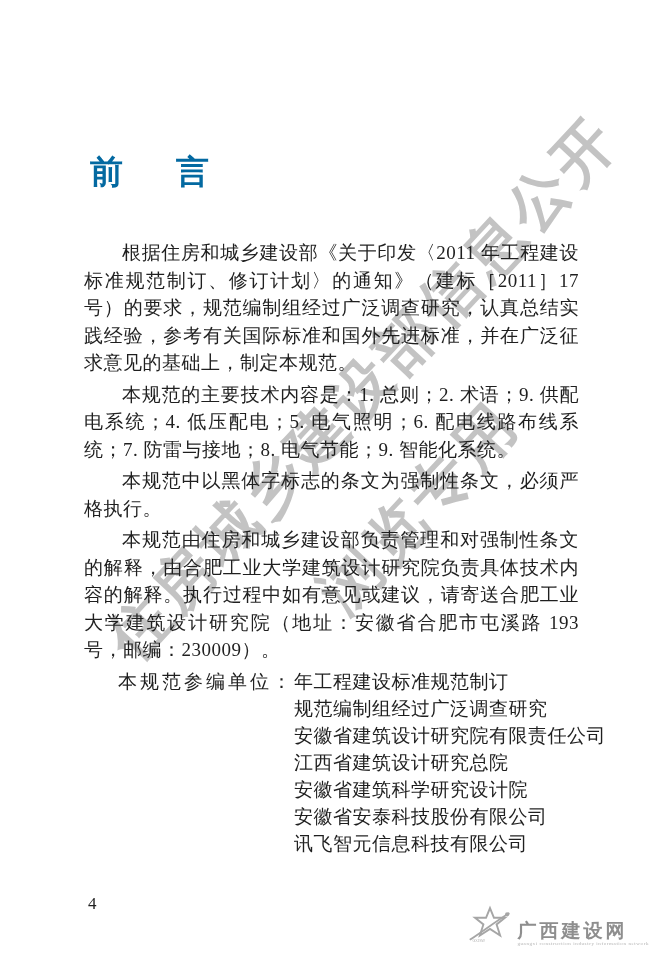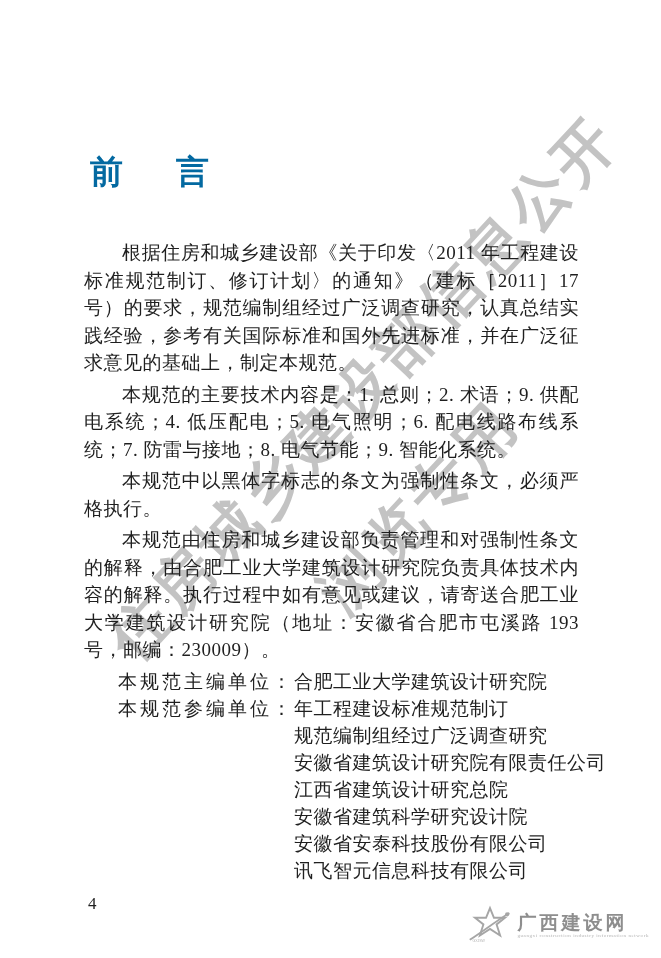--- a/index.html
+++ b/index.html
@@ -72,12 +72,6 @@
 
     <div class="units">
       <div class="unit-row">
-        <span class="unit-label">本规范主编单位：</span>
-        <span class="unit-list">
-            <span>合肥工业大学建筑设计研究院</span>
-          </span>
-      </div>
-      <div class="unit-row">
         <span class="unit-label">本规范参编单位：</span>
         <span class="unit-list">
             <span>年工程建设标准规范制订</span>

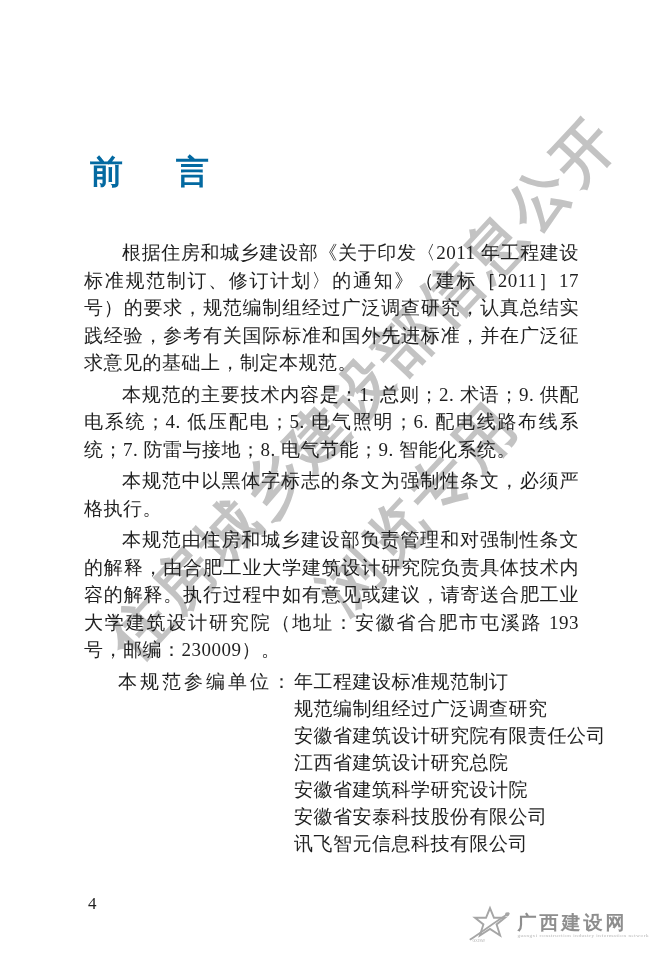--- a/index.html
+++ b/index.html
@@ -40,7 +40,7 @@
   .page-number { position:absolute; left:88px; top:894px; font-size:17px; z-index:2; }
   .site-logo {
     position:absolute; right:12px; top:903px; z-index:2;
-    display:flex; align-items:center; gap:5px;
+    display:flex; align-items:flex-end; gap:5px;
   }
   .logo-star { margin-top:2px; }
   .logo-name {

